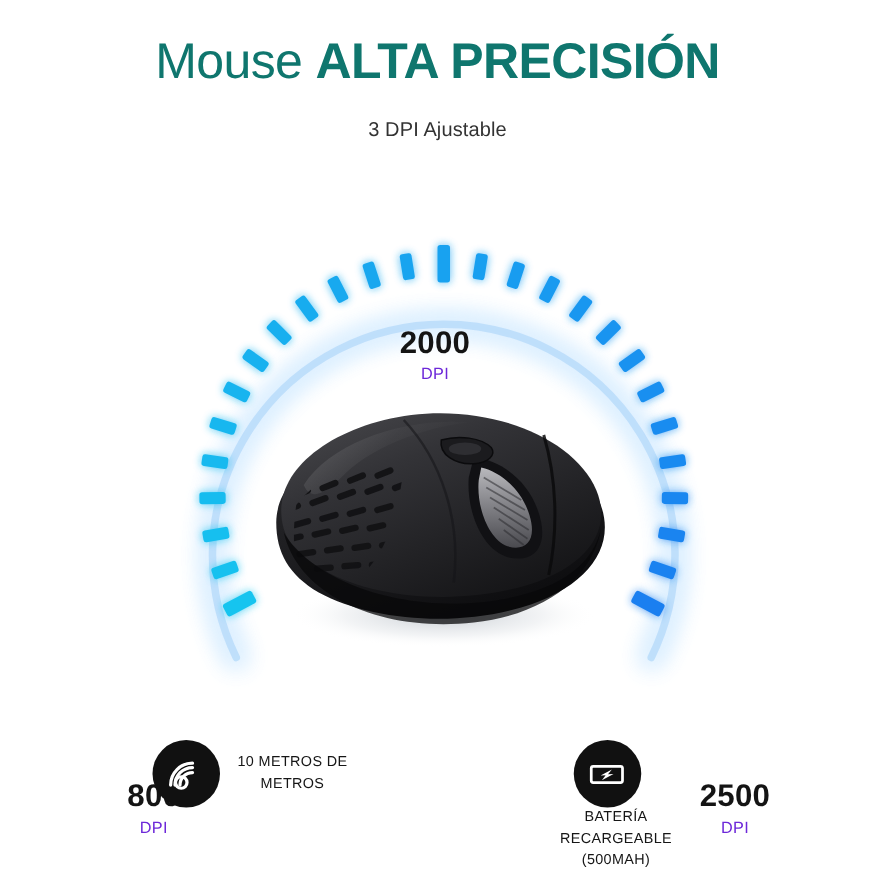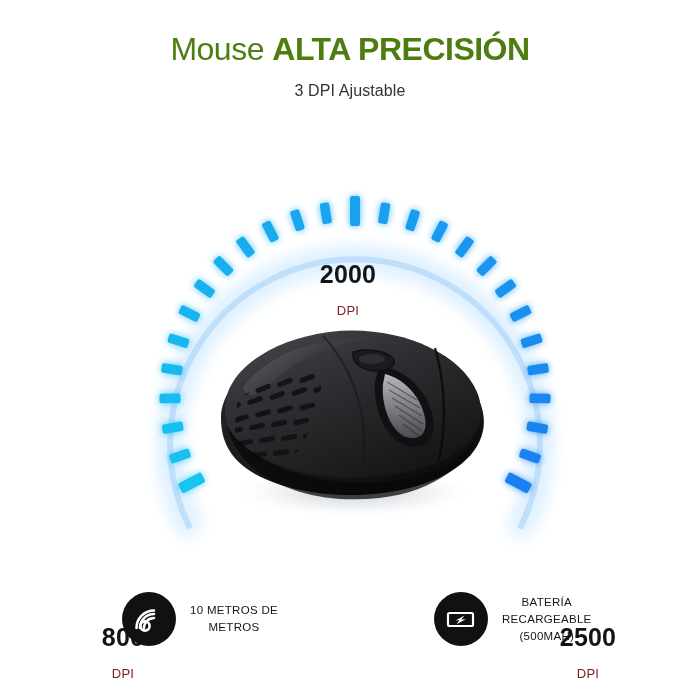--- a/index.html
+++ b/index.html
@@ -28,9 +28,9 @@
     text-align: center;
   }
   .title {
-    font-size: 32px;
+    font-size: 40px;
     line-height: 46px;
-    color: #4d7c0f;
+    color: #0f766e;
     letter-spacing: -0.5px;
     white-space: nowrap;
   }

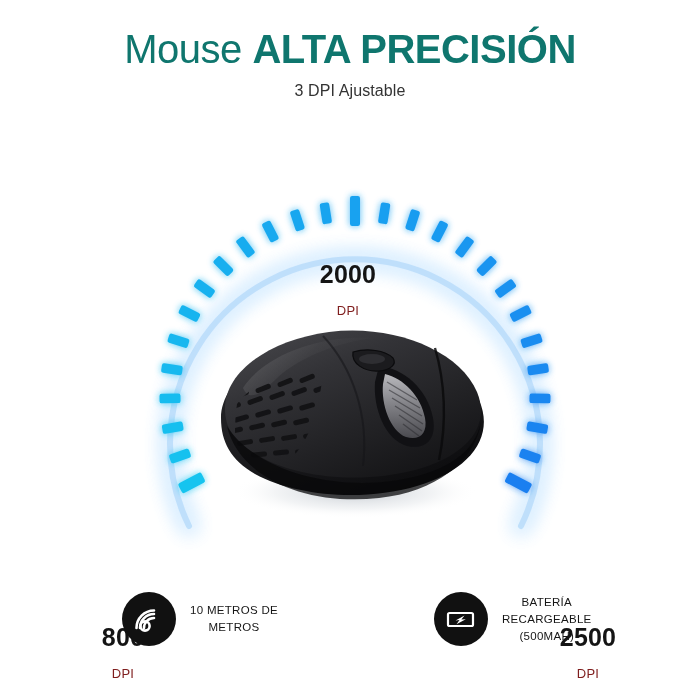--- a/index.html
+++ b/index.html
@@ -41,7 +41,7 @@
     font-weight: 700;
   }
   .subtitle {
-    margin-top: 10px;
+    margin-top: 24px;
     font-size: 16px;
     font-weight: 400;
     color: #333333;

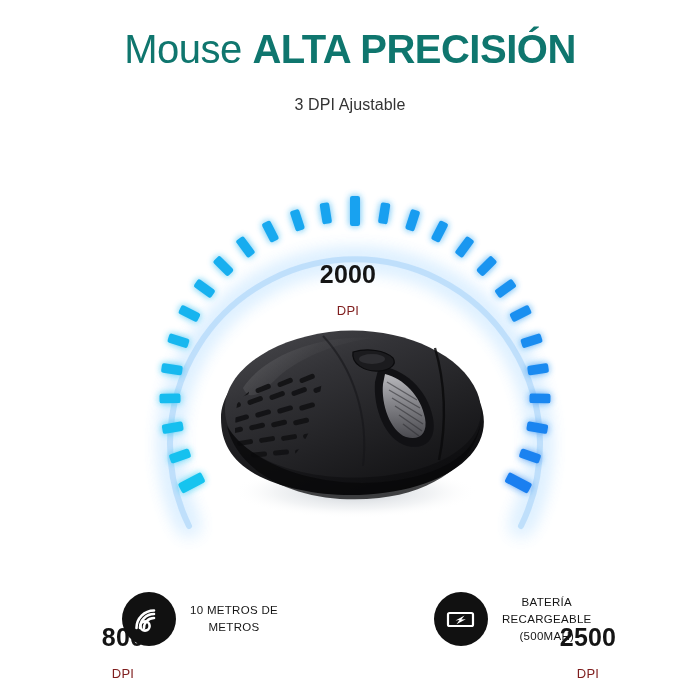--- a/index.html
+++ b/index.html
@@ -78,9 +78,9 @@
   .dpi-label .unit {
     font-size: 13px;
     font-weight: 400;
-    color: #7f1d1d;
+    color: #6d28d9;
     display: block;
-    margin-top: 17px;
+    margin-top: 5px;
     letter-spacing: 0.3px;
   }
   #dpi-top { left: 288px; top: 142px; width: 120px; }

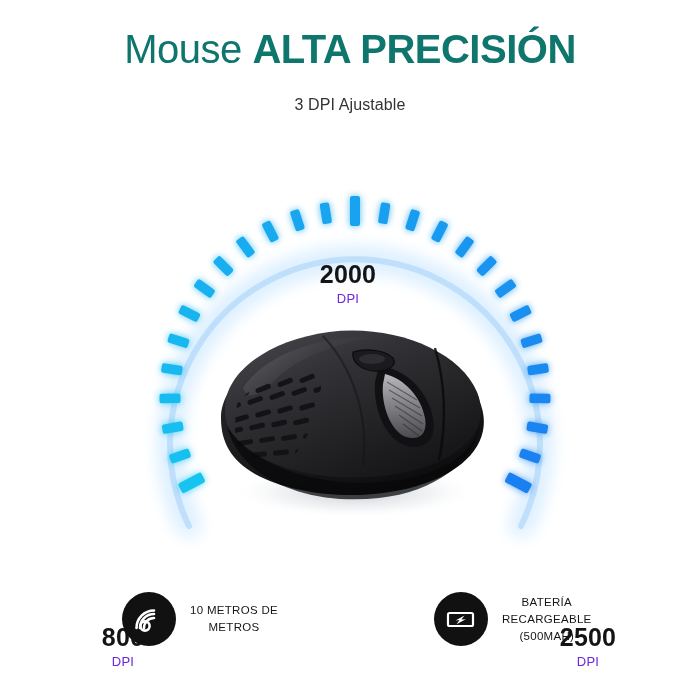--- a/index.html
+++ b/index.html
@@ -111,7 +111,7 @@
     align-items: center;
   }
   #feature-range { left: 122px; top: 0; }
-  #feature-battery { left: 434px; top: 0; }
+  #feature-battery { left: 434px; top: 0; flex-direction: column; }
   .feature-icon {
     width: 54px;
     height: 54px;

